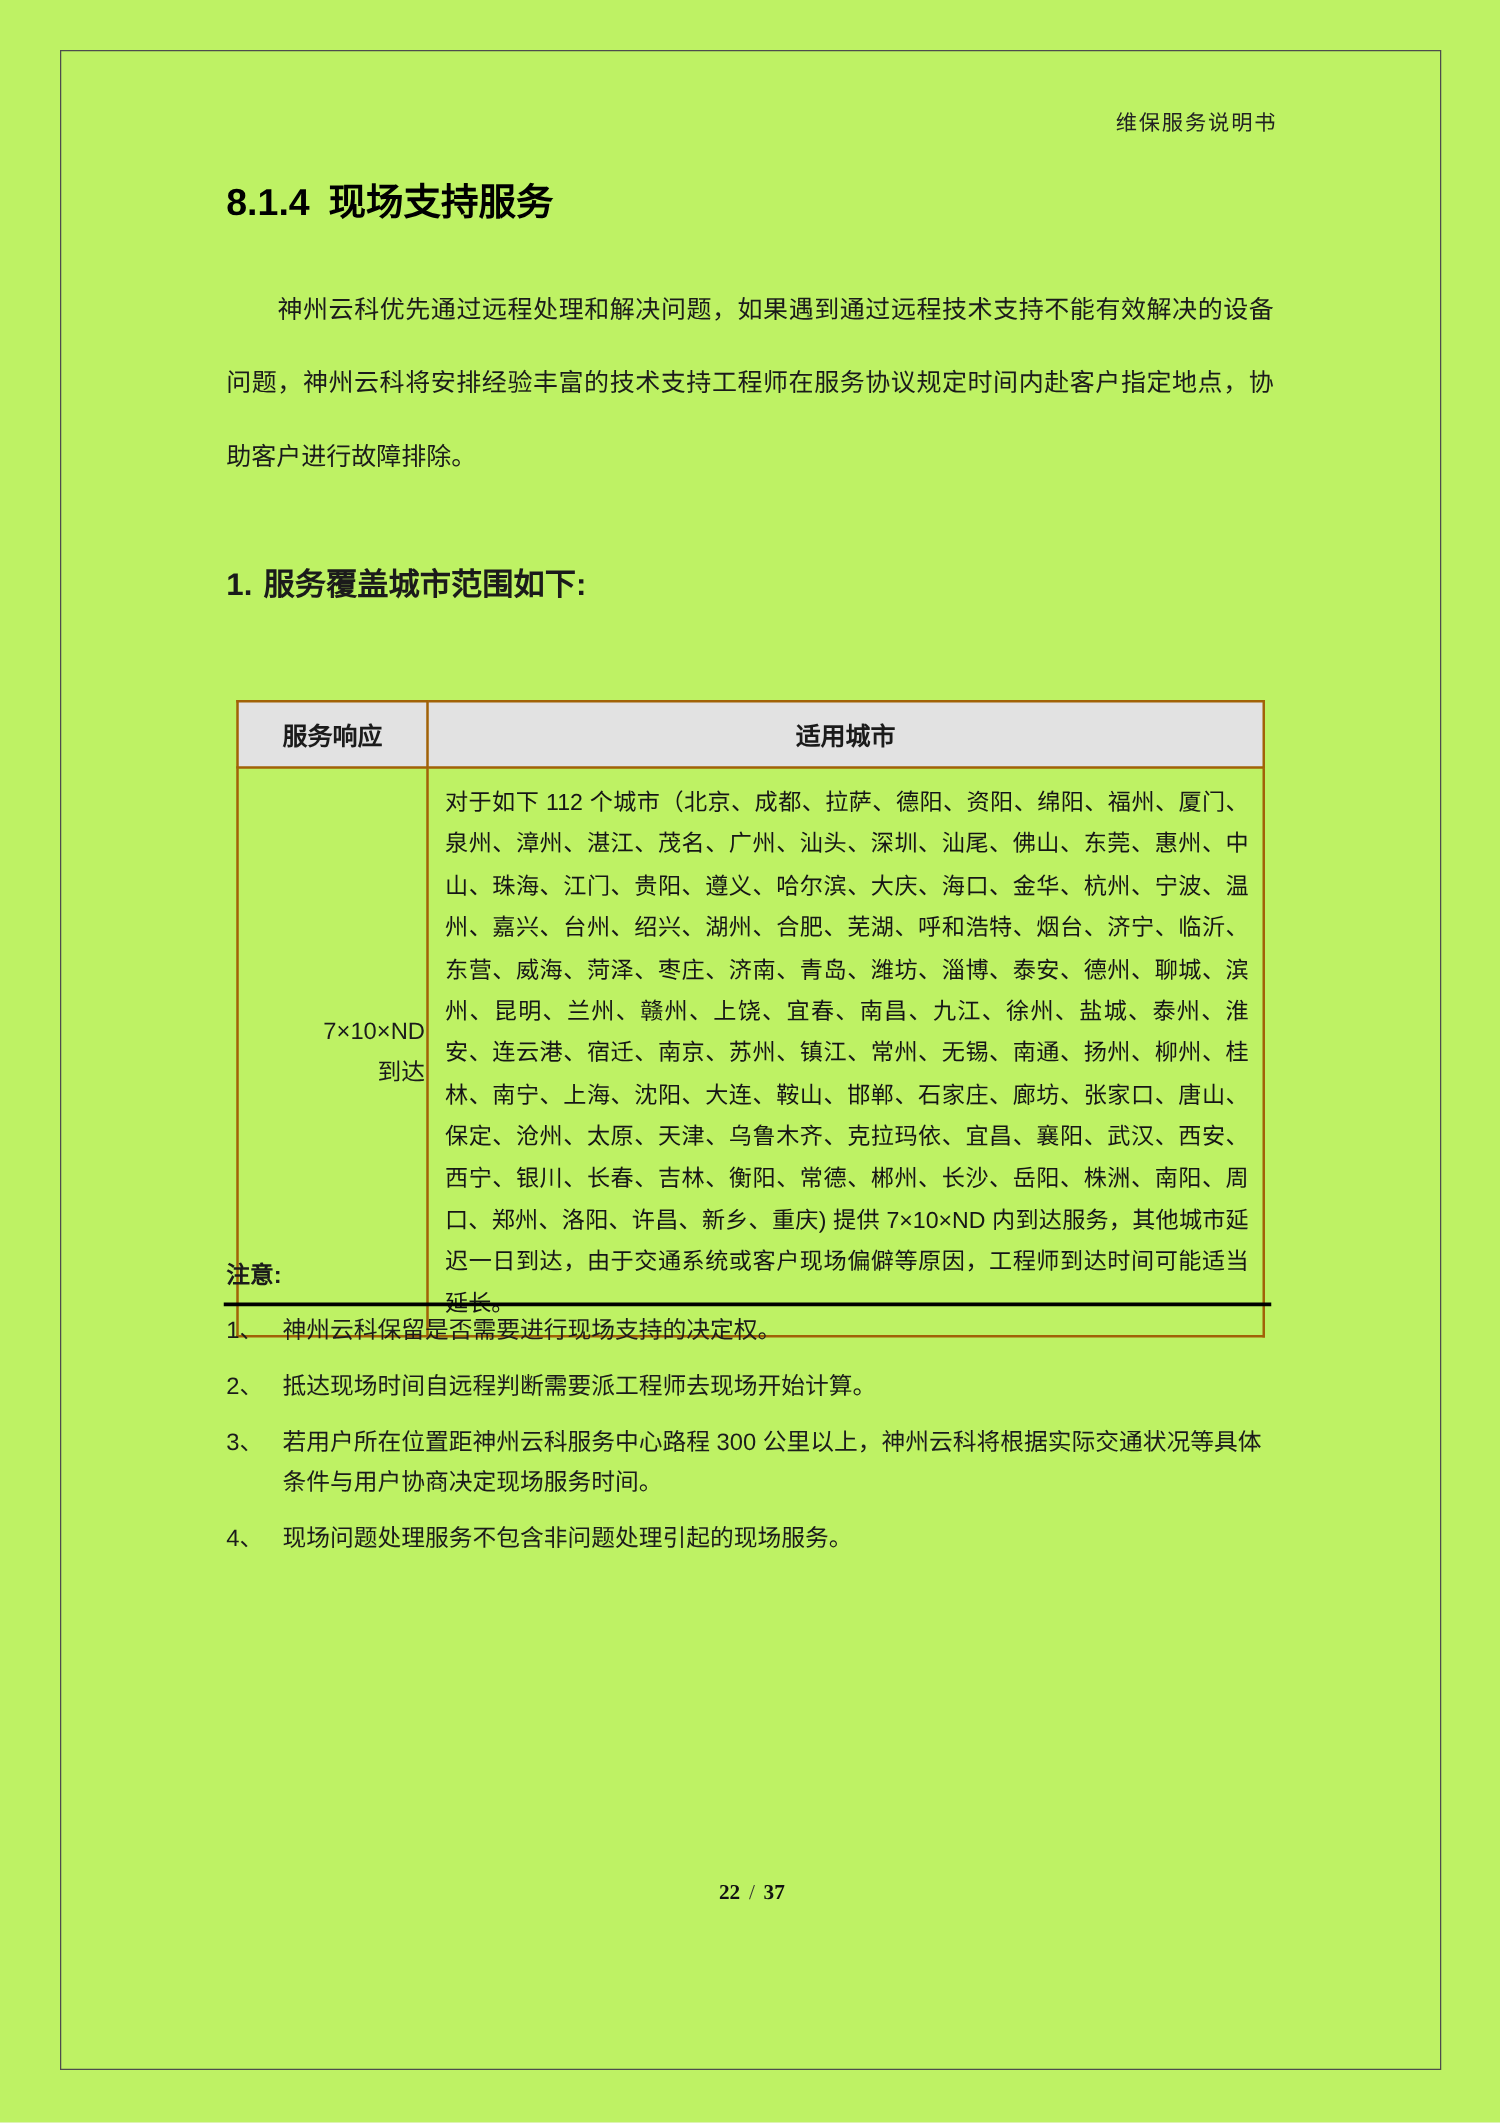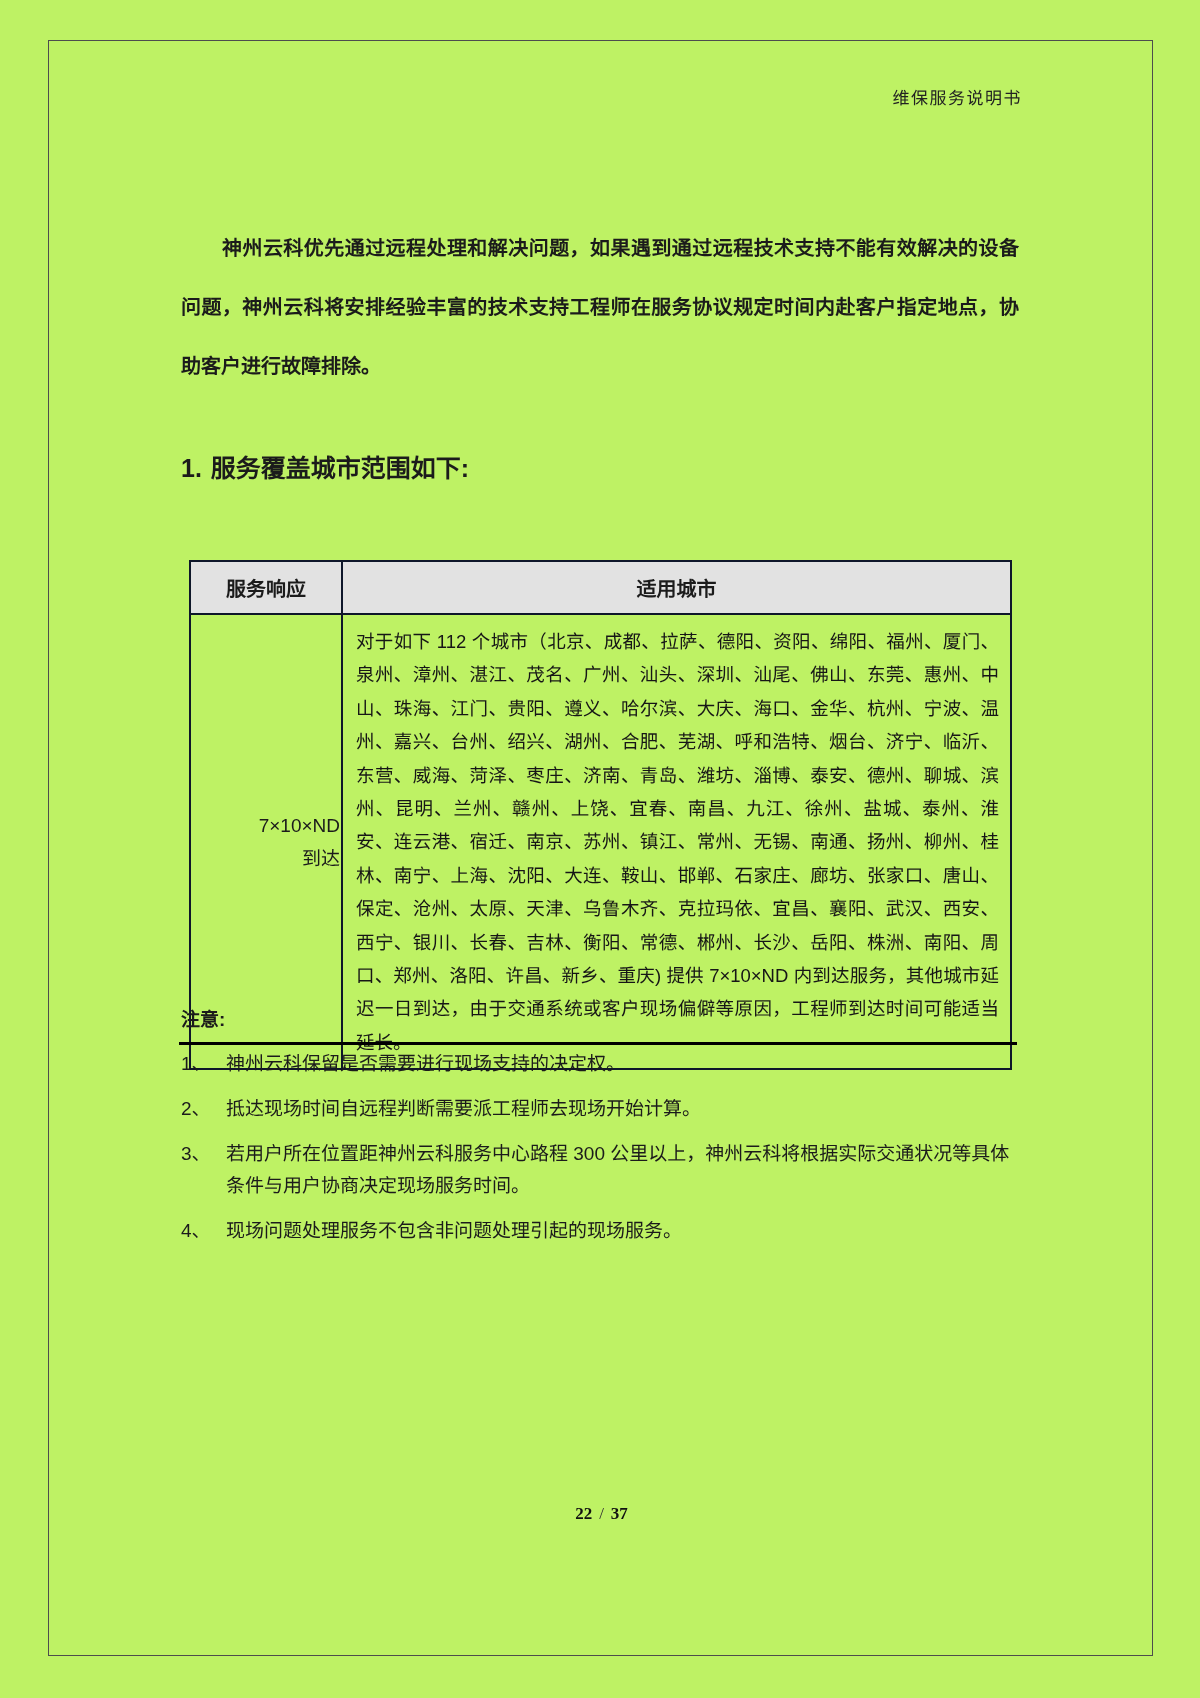--- a/index.html
+++ b/index.html
@@ -94,6 +94,9 @@
     <span>维保服务说明书</span>
   </div>
 
+  <div class="section-heading">
+    <span class="sh-num">8.1.4</span><span class="sh-title">现场支持服务</span>
+  </div>
 
   <p class="para" id="para-1">神州云科优先通过远程处理和解决问题，如果遇到通过远程技术支持不能有效解决的设备问题，神州云科将安排经验丰富的技术支持工程师在服务协议规定时间内赴客户指定地点，协助客户进行故障排除。</p>
 

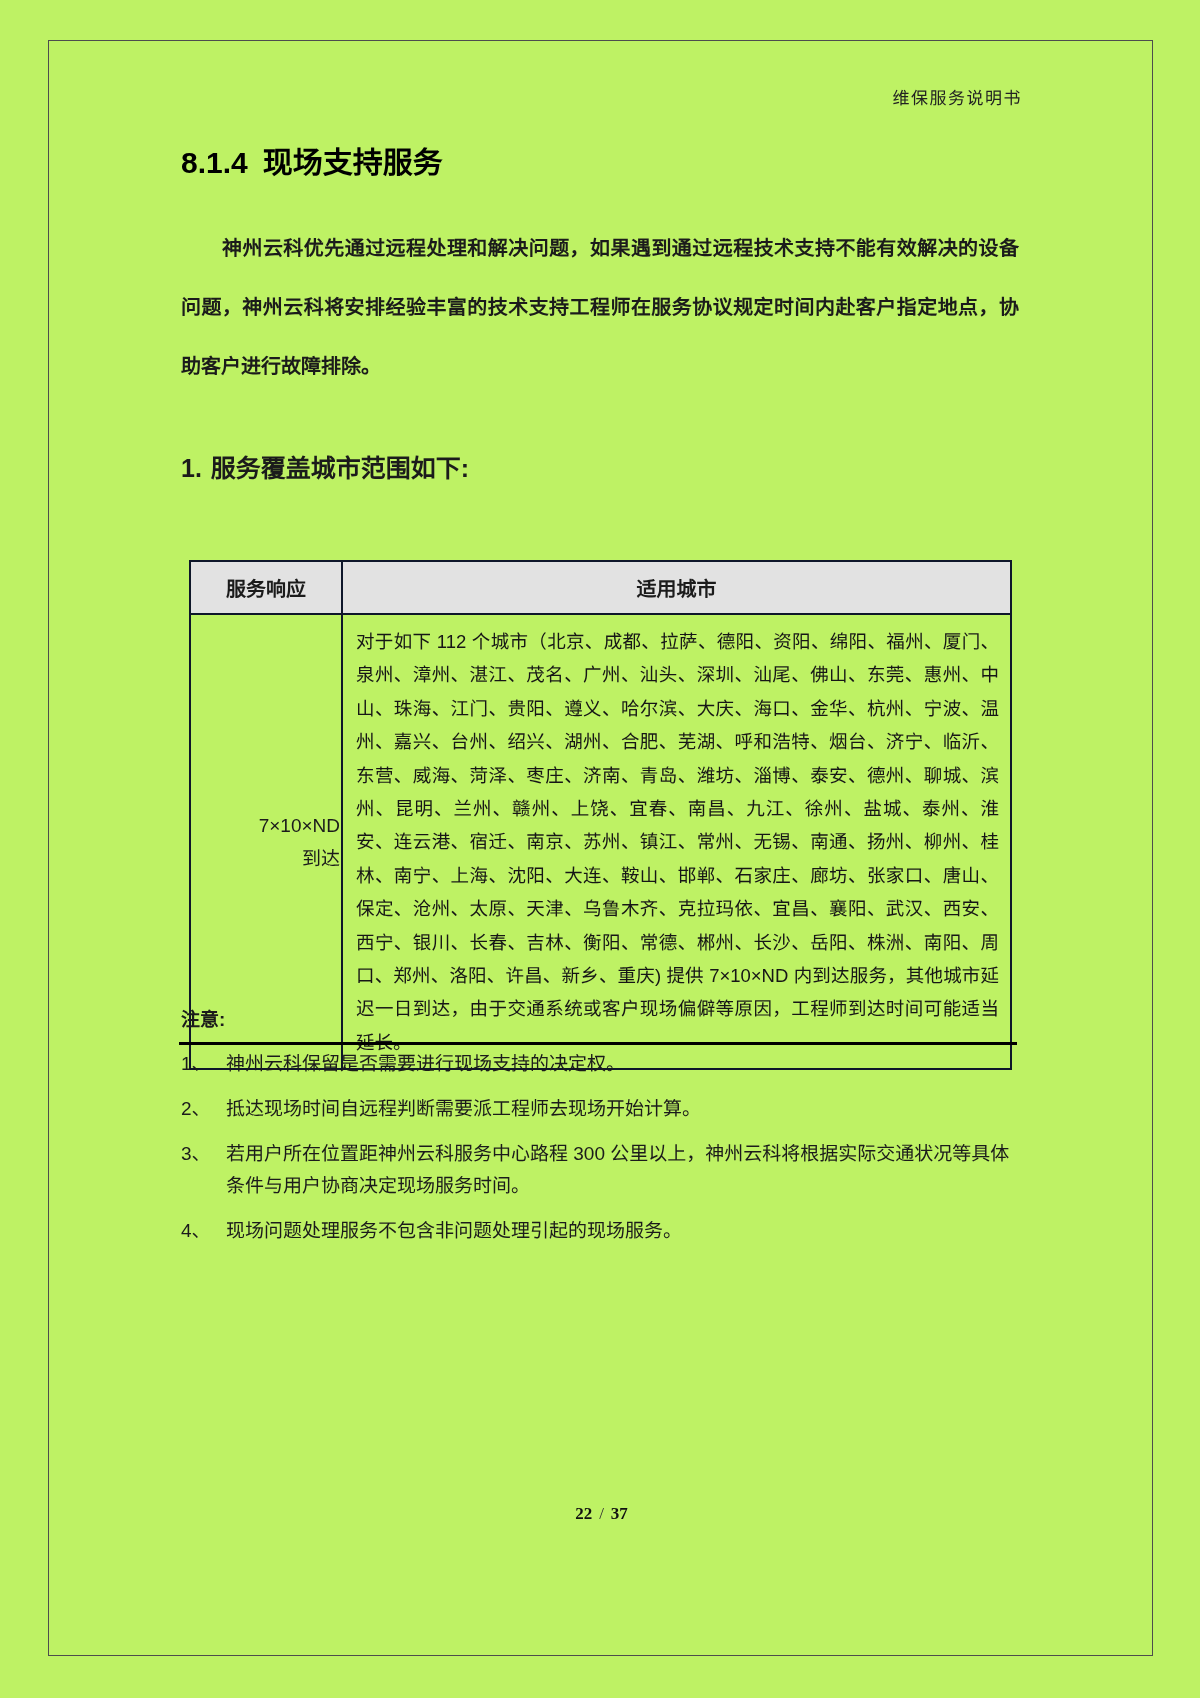--- a/index.html
+++ b/index.html
@@ -34,7 +34,7 @@
     font-size:20px; line-height:59px;
     text-align:justify; text-indent:41px;
   }
-  #para-1 { top:199px;font-weight:bold; }
+  #para-1 { top:199px; }
   #para-2 { top:376px; }
   .list-heading {
     position:absolute; left:181px; top:455px;

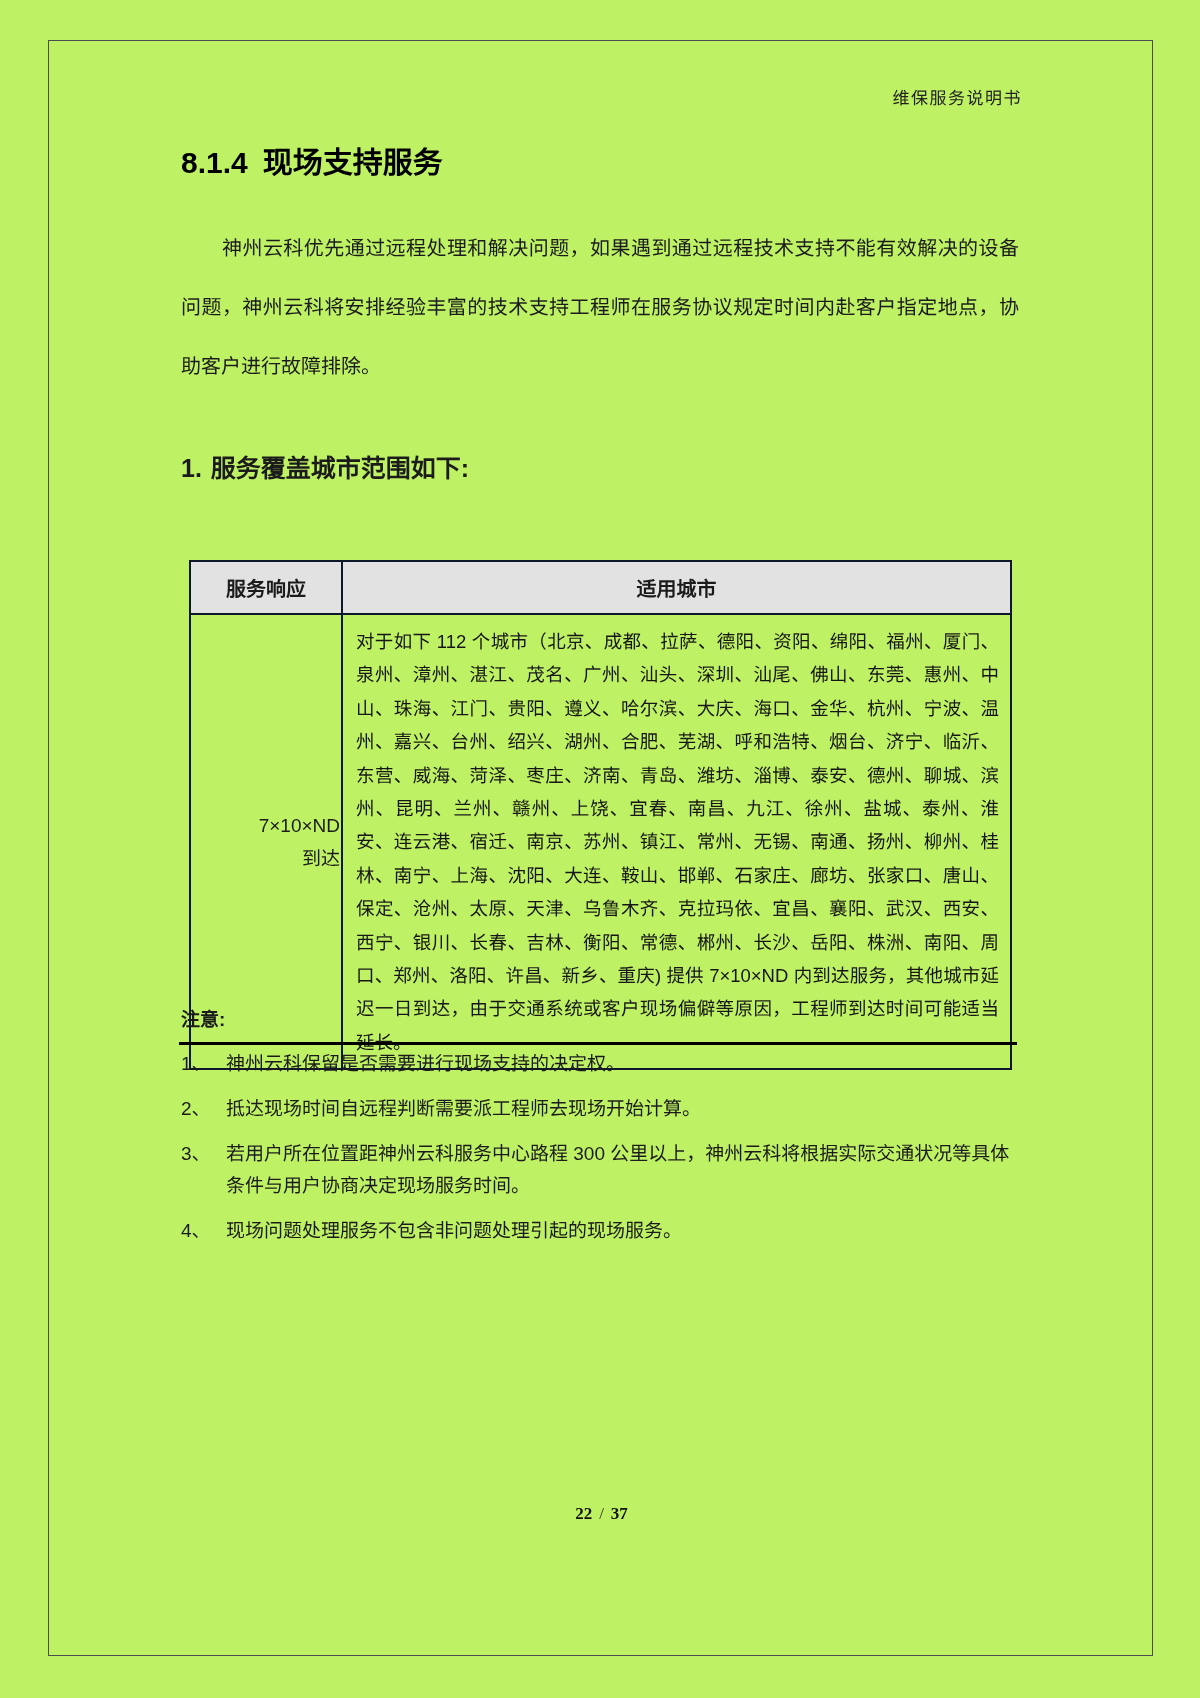--- a/index.html
+++ b/index.html
@@ -48,7 +48,7 @@
     border-collapse:collapse;
     table-layout:fixed;
   }
-  .coverage-table th, .coverage-table td { border:2px solid #0f172a; }
+  .coverage-table th, .coverage-table td { border:2px solid #a16207; }
   .coverage-table th {
     background:#e2e2e2;
     font-size:20px; font-weight:bold;

